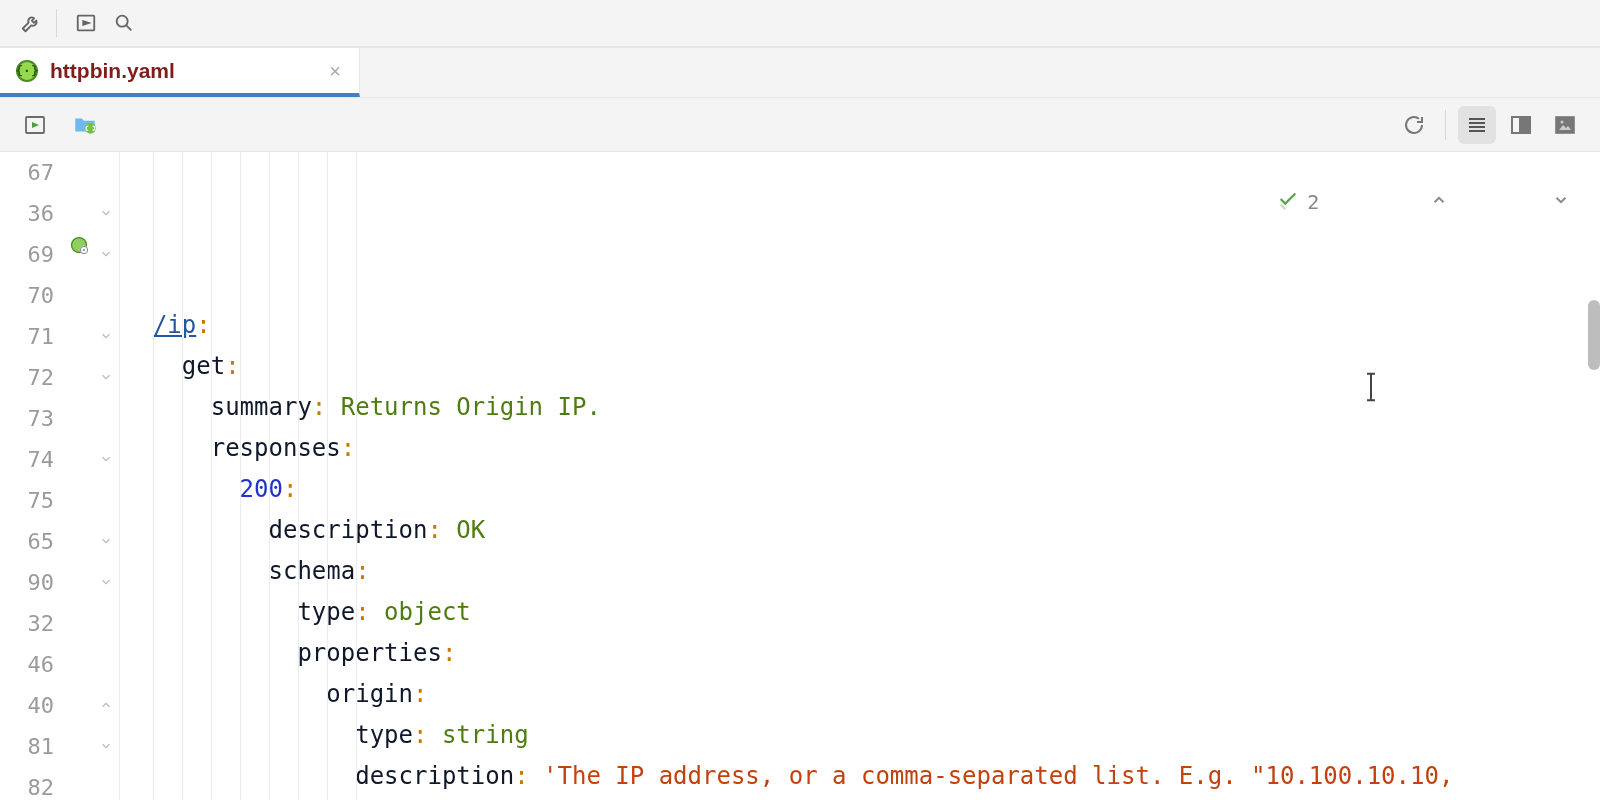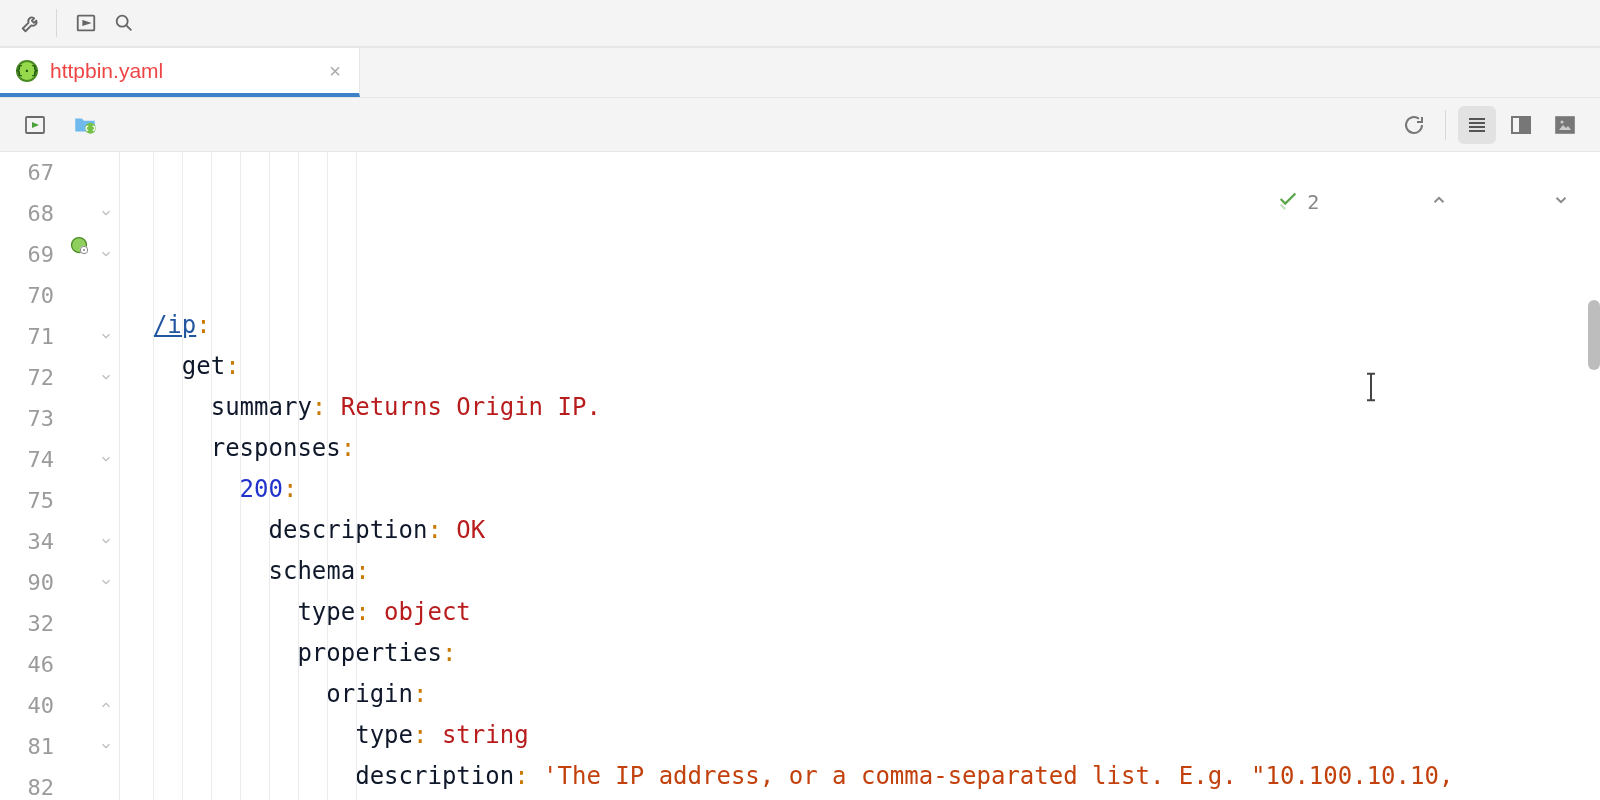--- a/index.html
+++ b/index.html
@@ -67,7 +67,8 @@
   }
   .tab-label {
     font-size: 21px;
-    color: #ef4444;
+    color: #7f1d1d;
+    font-weight: bold;
   }
   .tab-close {
     margin-left: auto;

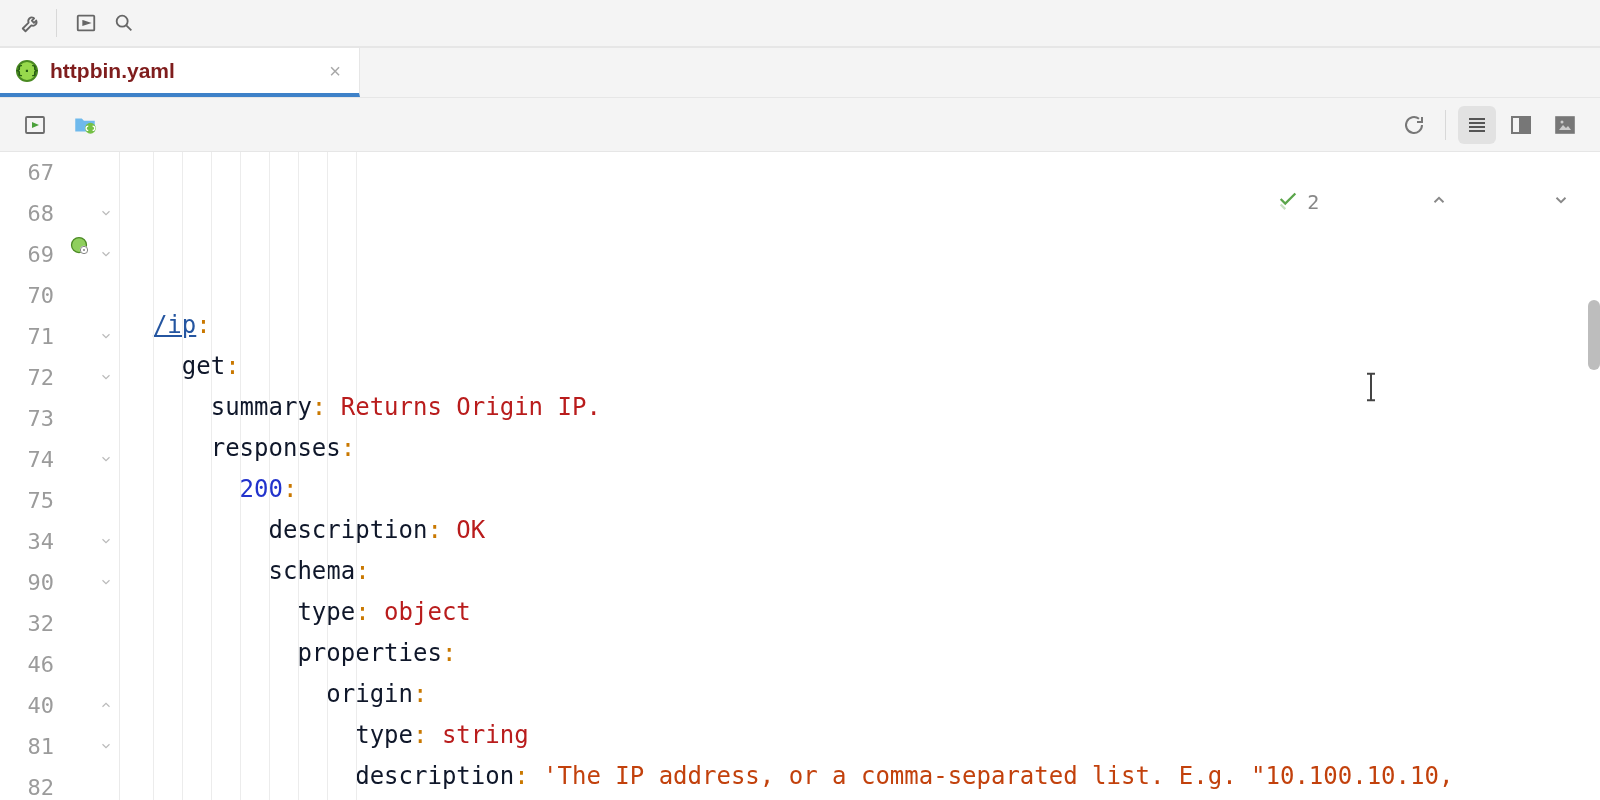--- a/index.html
+++ b/index.html
@@ -286,7 +286,7 @@
 <div class="editor-wrap">
   <div class="gutter-nums" id="gut-nums">
       <div class="line">67</div>
-      <div class="line">68</div>
+      <div class="line">36</div>
       <div class="line">69</div>
       <div class="line">70</div>
       <div class="line">71</div>

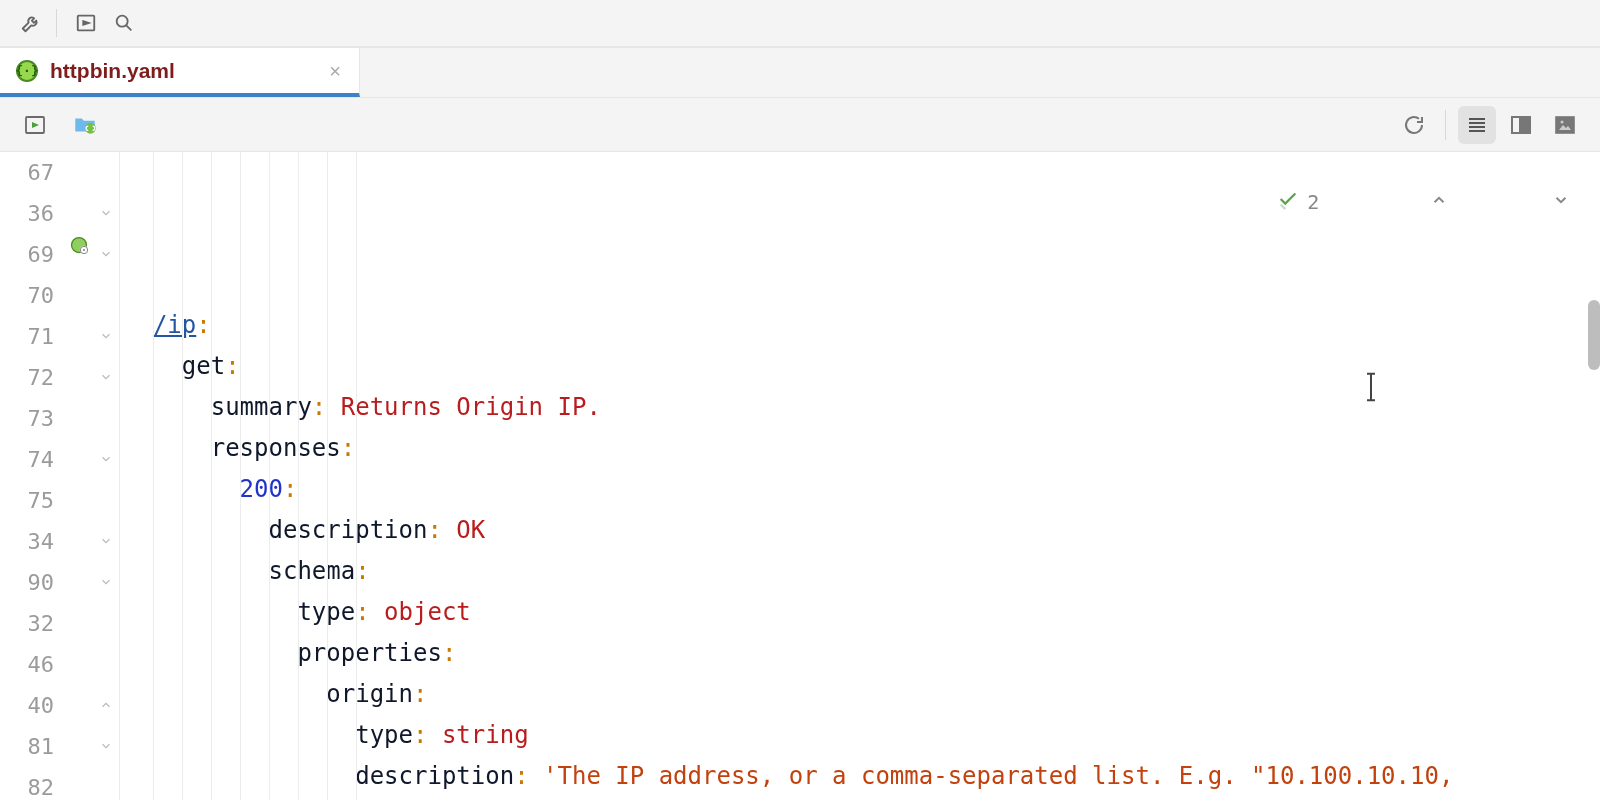--- a/index.html
+++ b/index.html
@@ -164,7 +164,7 @@
   .tok-colon { color: #c97800; }
   .tok-num   { color: #2233cc; text-align: center; }
   .tok-str   { color: #c2410c; }
-  .tok-plain { color: #b91c1c; }
+  .tok-plain { color: #4d7c0f; }
 
   
   .indent-guide {

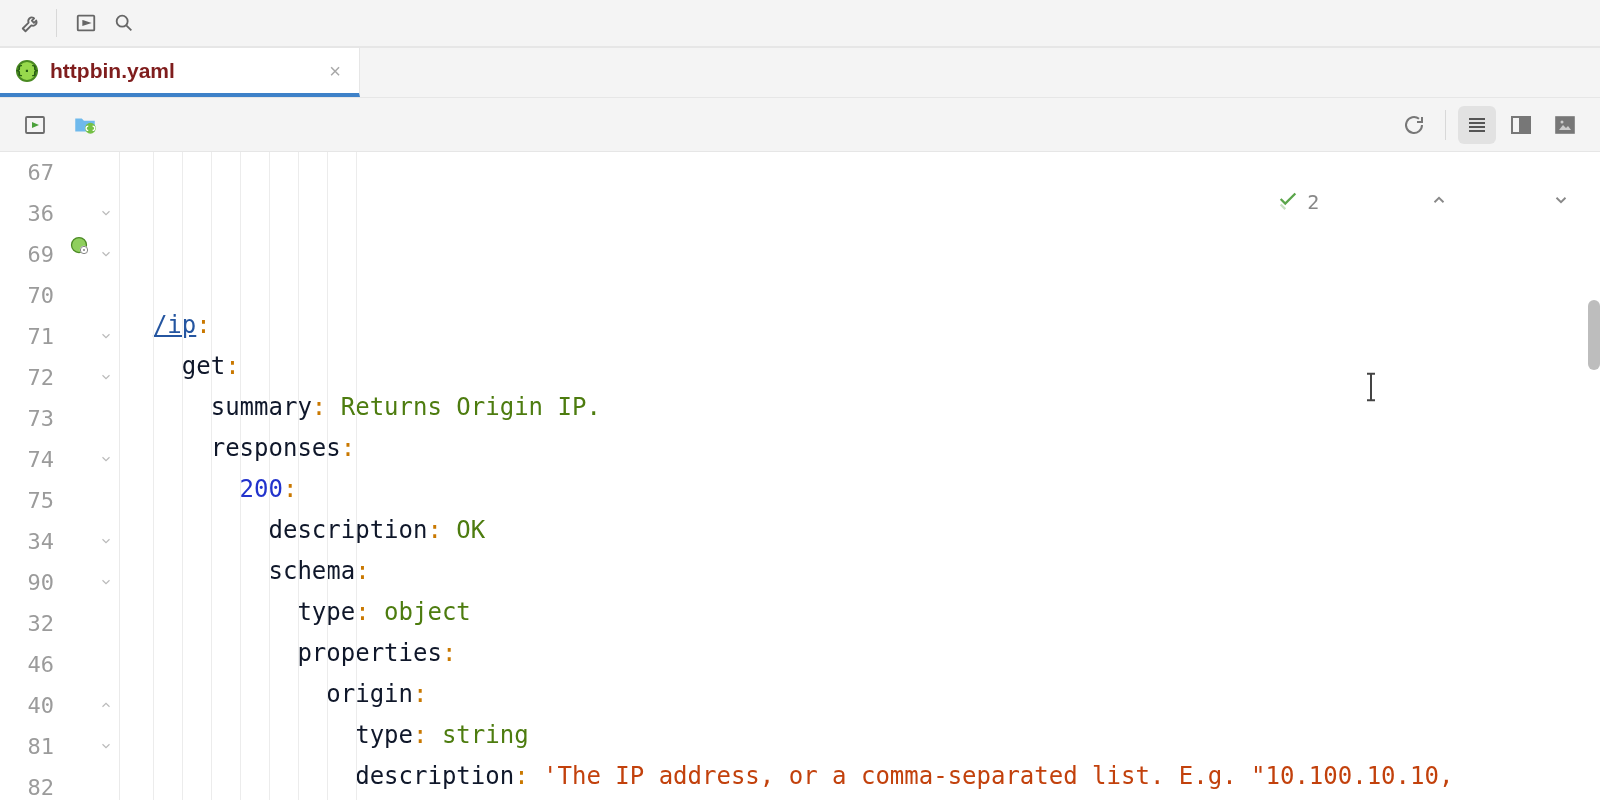--- a/index.html
+++ b/index.html
@@ -294,7 +294,7 @@
       <div class="line">73</div>
       <div class="line">74</div>
       <div class="line">75</div>
-      <div class="line">34</div>
+      <div class="line">65</div>
       <div class="line">90</div>
       <div class="line">32</div>
       <div class="line">46</div>

